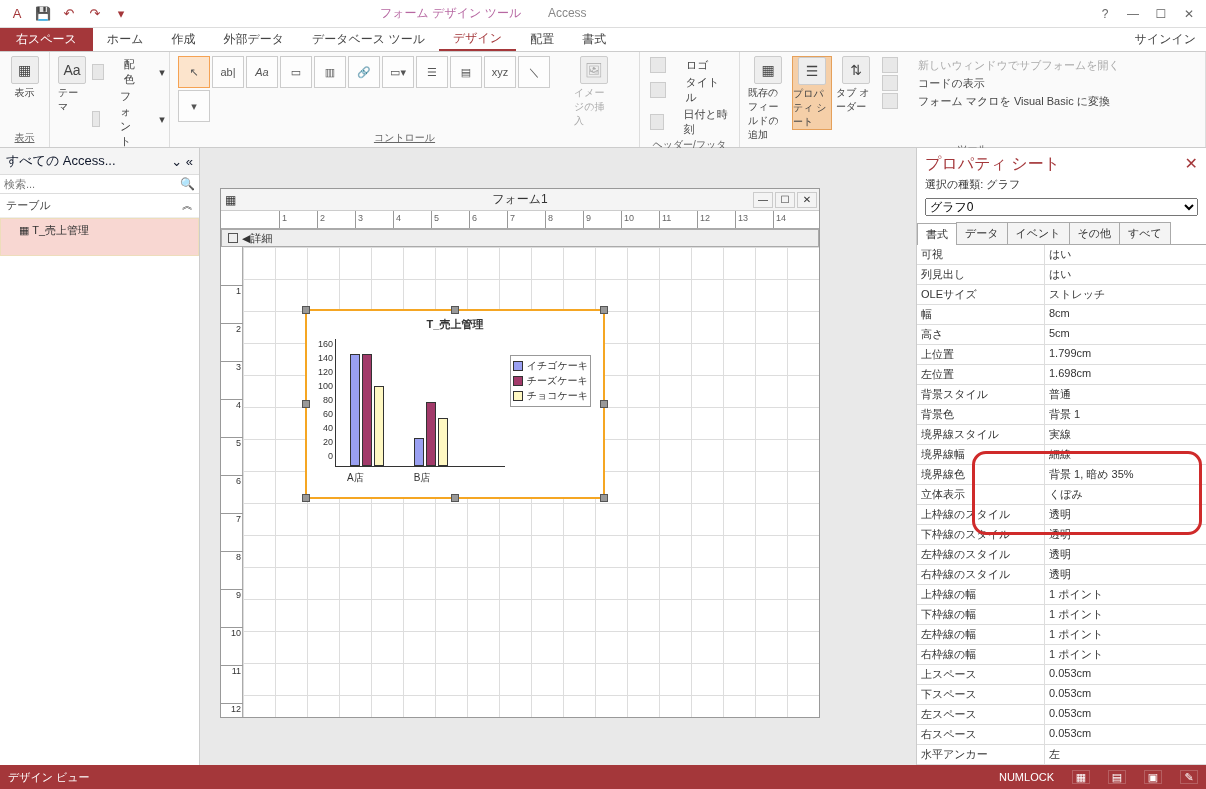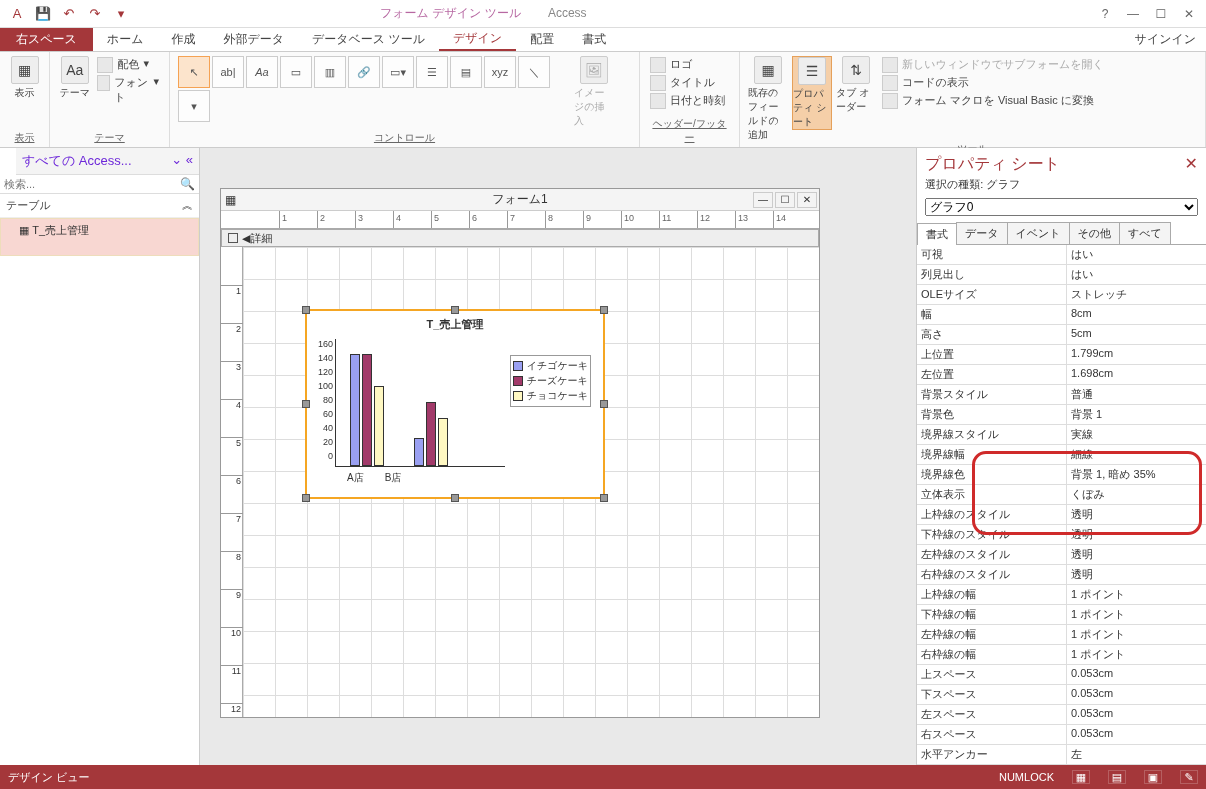--- a/index.html
+++ b/index.html
@@ -28,7 +28,7 @@
 .rgroup .label { text-align: center; font-size: 10px; color: #666; text-decoration: underline; }
 .rbig { display: flex; flex-direction: column; align-items: center; width: 40px; gap: 2px; font-size: 10px; color: #444; }
 .ricon { width: 28px; height: 28px; background: #eee; border: 1px solid #ccc; border-radius: 2px; display:flex; align-items:center; justify-content:center; font-size:14px; }
-.rline { display: flex; align-items: flex-start; gap: 4px; font-size: 11px; color: #444; padding: 1px 2px; }
+.rline { display: flex; align-items: center; gap: 20px; font-size: 11px; color: #444; padding: 1px 2px; }
 .rline .mini { width: 16px; height: 16px; background: #e8e8e8; border:1px solid #ccc; }
 .gallery { display: flex; gap: 2px; flex-wrap: wrap; width: 392px; }
 .gallery .gbtn { width: 32px; height: 32px; border: 1px solid #ccc; background: #fdfdfd; display:flex; align-items:center; justify-content:center; font-size:11px; color:#555; }

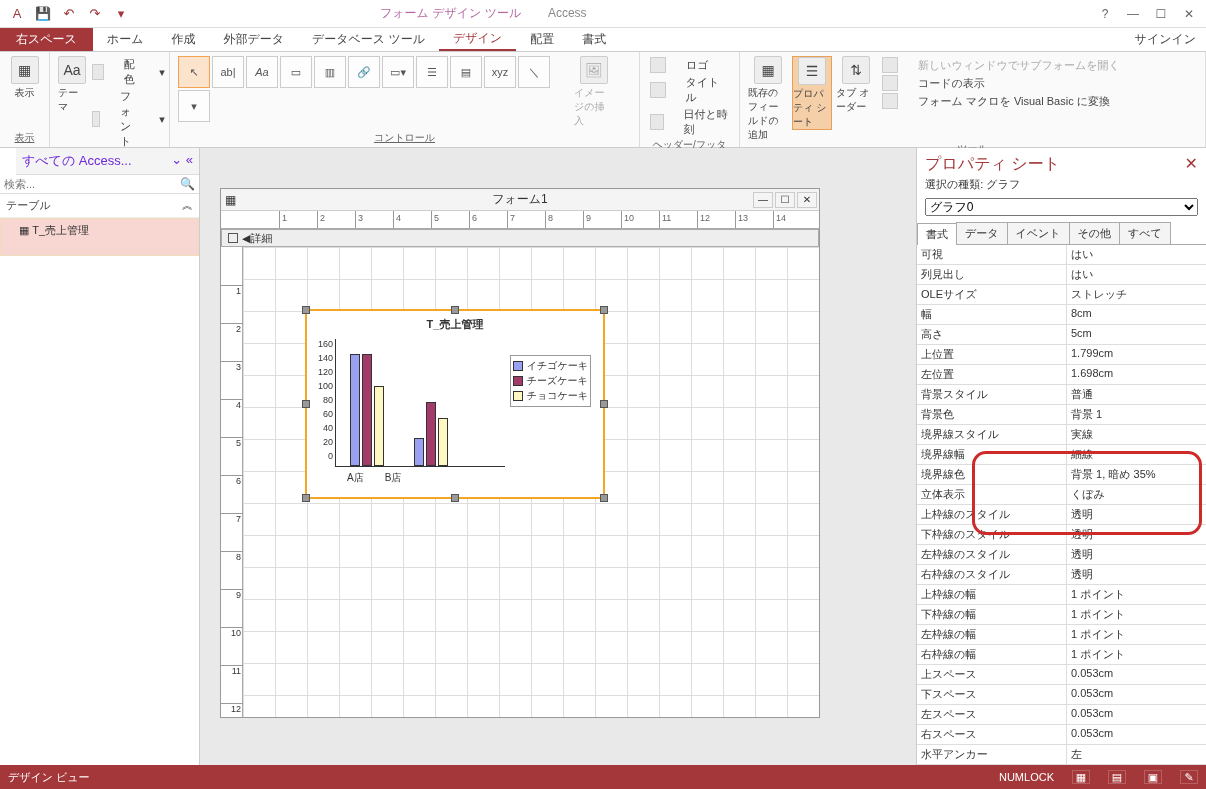--- a/index.html
+++ b/index.html
@@ -38,7 +38,7 @@
 
 .main { display: flex; height: calc(789px - 28px - 24px - 96px - 24px); }
 .navpane { width: 200px; border-right: 1px solid #ccc; background: #fff; }
-.nav-header { background: #f4f4f4; padding: 4px 6px; color: #6d28d9; font-size: 13px; display:flex; align-items:flex-start; justify-content:space-between; border-bottom:1px solid #ddd;margin-left:16px; }
+.nav-header { background: #f4f4f4; padding: 4px 6px; color: #0f172a; font-size: 13px; display:flex; align-items:center; justify-content:space-between; border-bottom:1px solid #ddd; }
 .nav-search { border-bottom:1px solid #ddd; padding:2px 4px; display:flex; align-items:center; }
 .nav-search input { border:none; flex:1; font-size:11px; outline:none; }
 .nav-group { padding:4px 6px; font-size:11px; color:#444; border-bottom:1px solid #eee; display:flex; justify-content:space-between; }

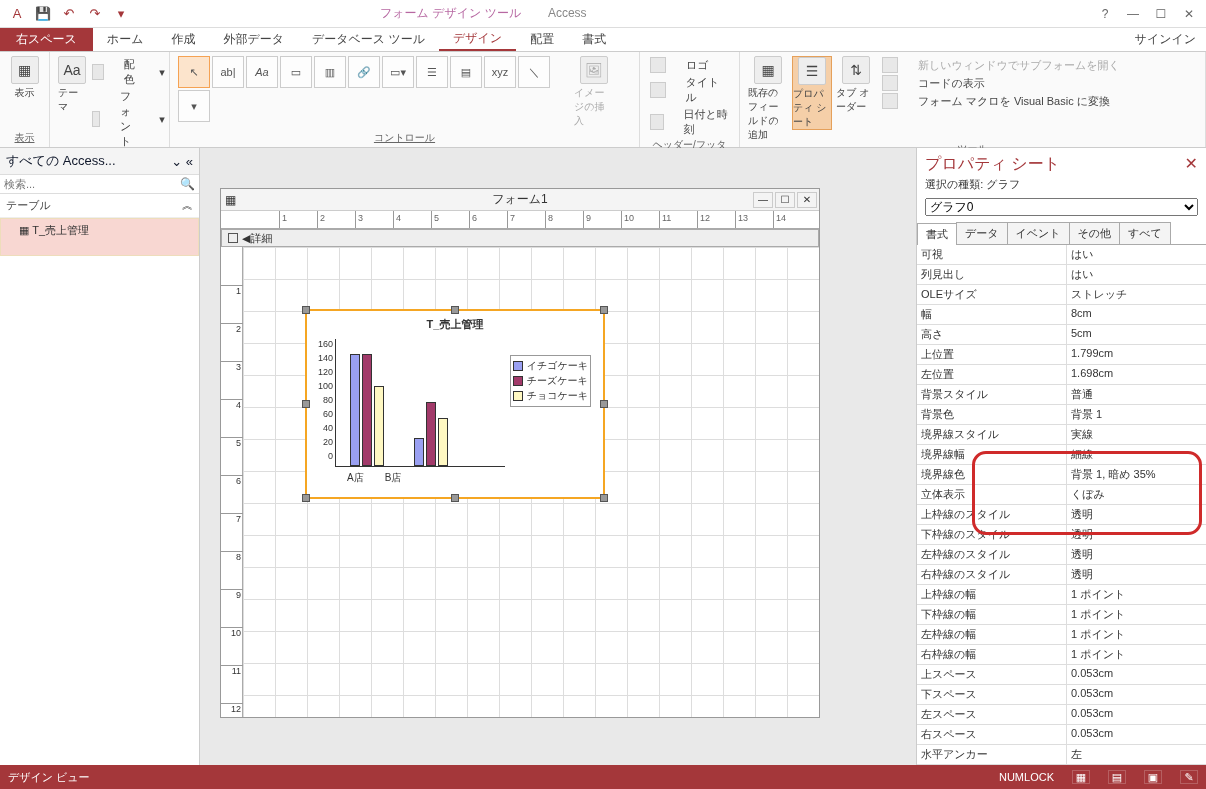--- a/index.html
+++ b/index.html
@@ -86,7 +86,7 @@
 .ps-tabs .pt.active { background:#fff; position:relative; top:1px; }
 .propgrid { flex:1; overflow:auto; font-size:11px; }
 .proprow { display:flex; border-bottom:1px solid #ddd; }
-.proprow .pname { width:150px; padding:2px 4px; border-right:1px solid #ddd; }
+.proprow .pname { width:128px; padding:2px 4px; border-right:1px solid #ddd; }
 .proprow .pval { flex:1; padding:2px 4px; }
 .highlight-box { position:absolute; right:4px; top:303px; width:230px; height:84px; border:3px solid #cf2a2a; border-radius:14px; pointer-events:none; }
 

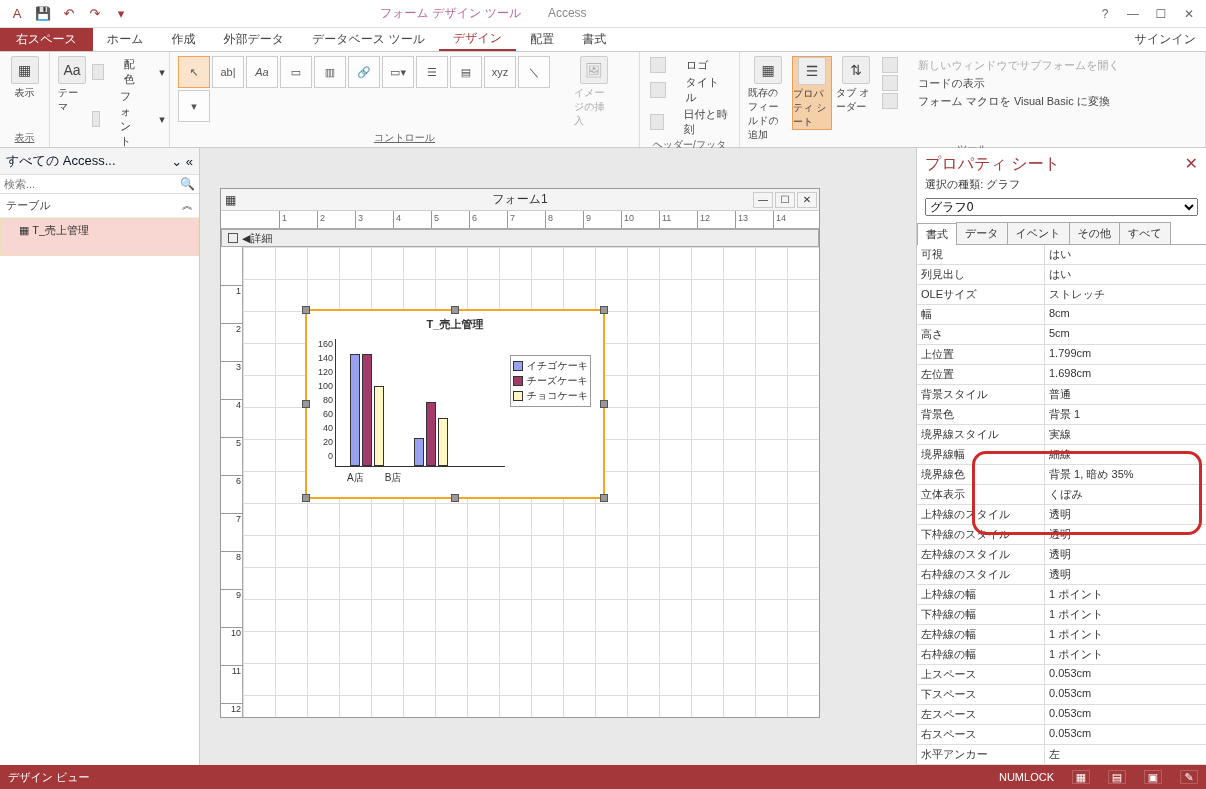--- a/index.html
+++ b/index.html
@@ -70,7 +70,7 @@
 .bars { position:absolute; bottom:0; left:0; display:flex; gap:30px; padding-left:14px; align-items:flex-end; height:100%; }
 .bar-group { display:flex; gap:2px; align-items:flex-end; }
 .bar { width:10px; }
-.x-labels { position:absolute; left:40px; top:160px; display:flex; gap:21px; font-size:10px; }
+.x-labels { position:absolute; left:40px; top:160px; display:flex; gap:50px; font-size:10px; }
 .legend { position:absolute; right:12px; top:44px; border:1px solid #999; padding:2px; font-size:10px; }
 .legend div { display:flex; align-items:center; gap:4px; margin:1px 0; }
 .legend .sw { width:10px; height:10px; border:1px solid #333; }

